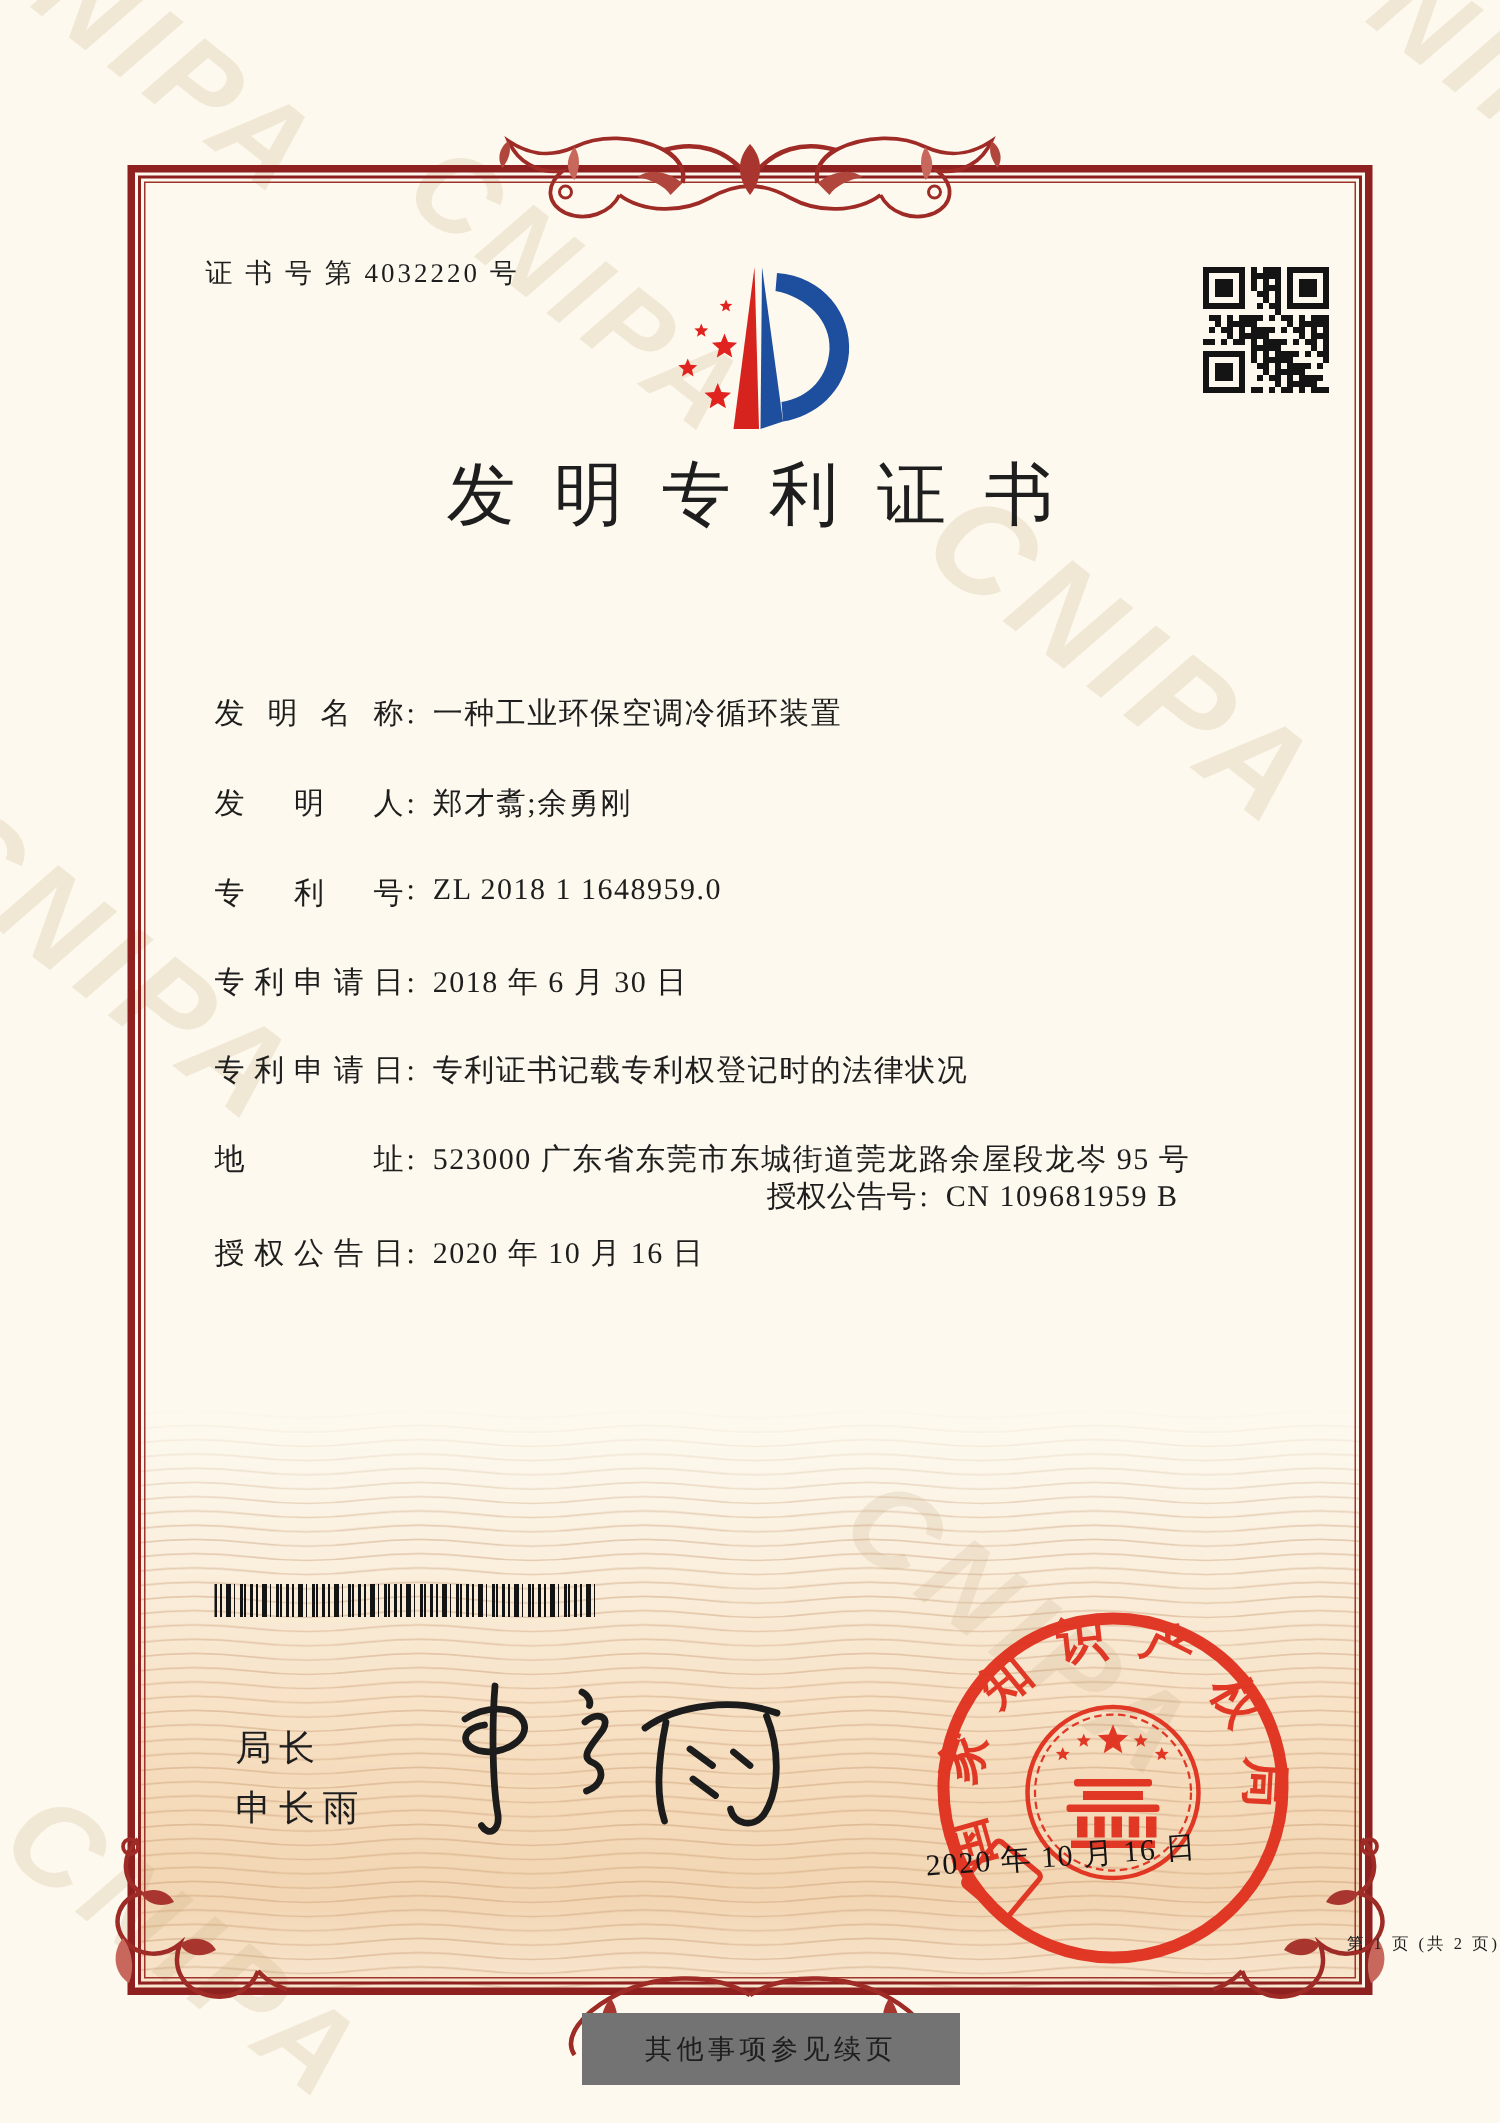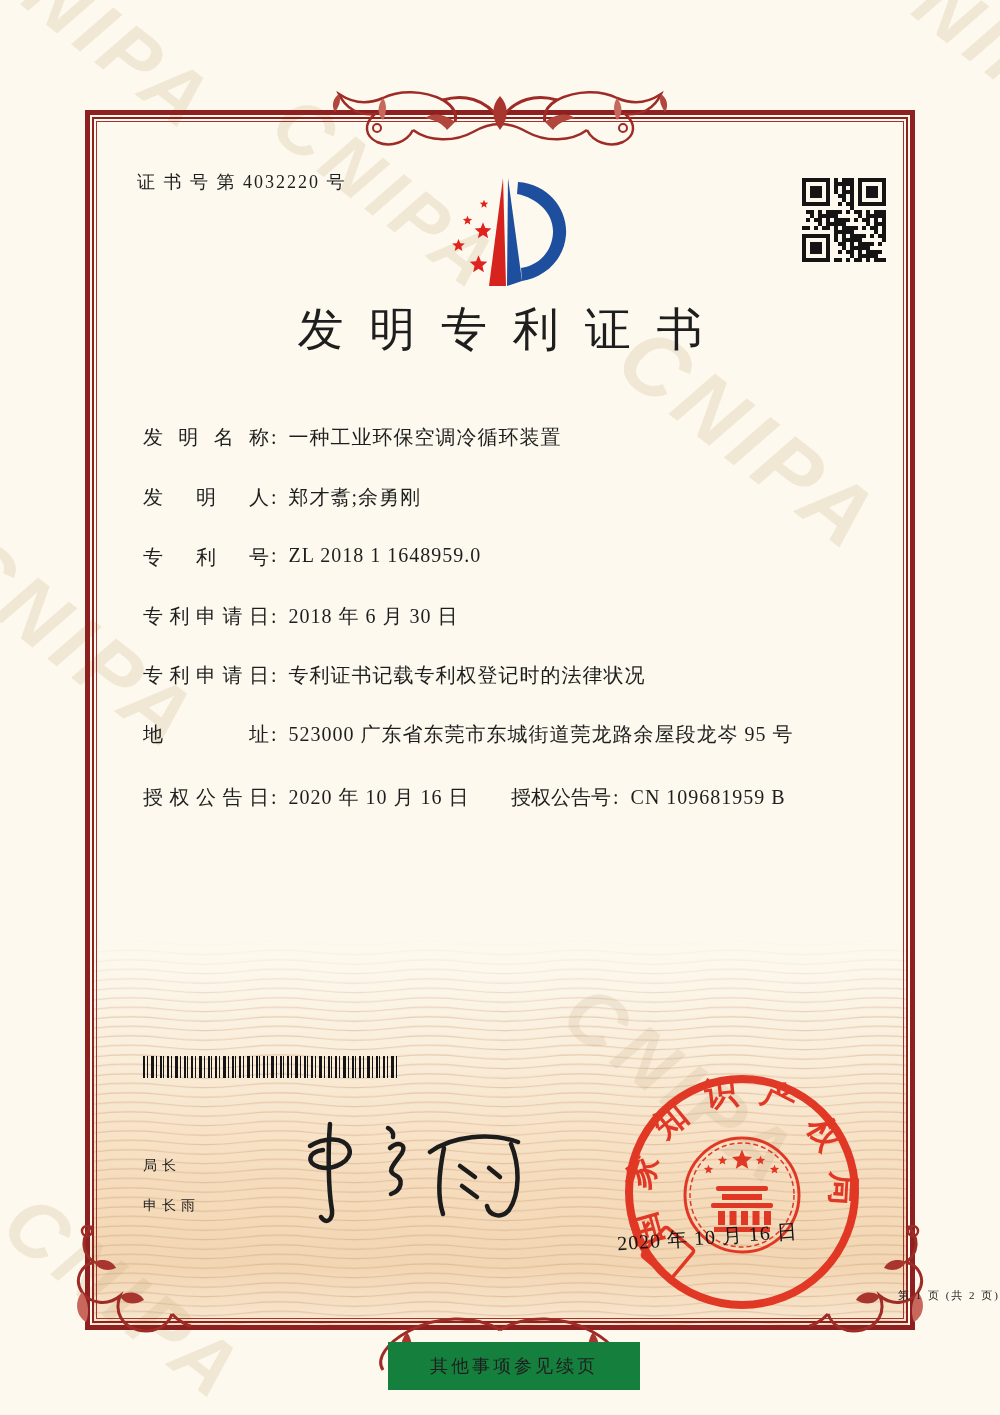--- a/index.html
+++ b/index.html
@@ -50,7 +50,7 @@
   .title{position:absolute;left:0;top:299px;width:100%;text-align:center;
     font-size:46px;font-weight:normal;letter-spacing:0.56em;text-indent:0.56em;z-index:5;}
   
-  .frow{position:absolute;left:143px;font-size:20px;z-index:5;white-space:nowrap;}
+  .frow{position:absolute;left:143px;font-size:20px;z-index:5;white-space:nowrap;margin-top:38px;}
   .flabel{display:inline-block;width:126px;text-align:justify;text-align-last:justify;vertical-align:top;}
   .fcolon{display:inline-block;margin:0 12px 0 2px;}
   .fvalue{letter-spacing:1px;}

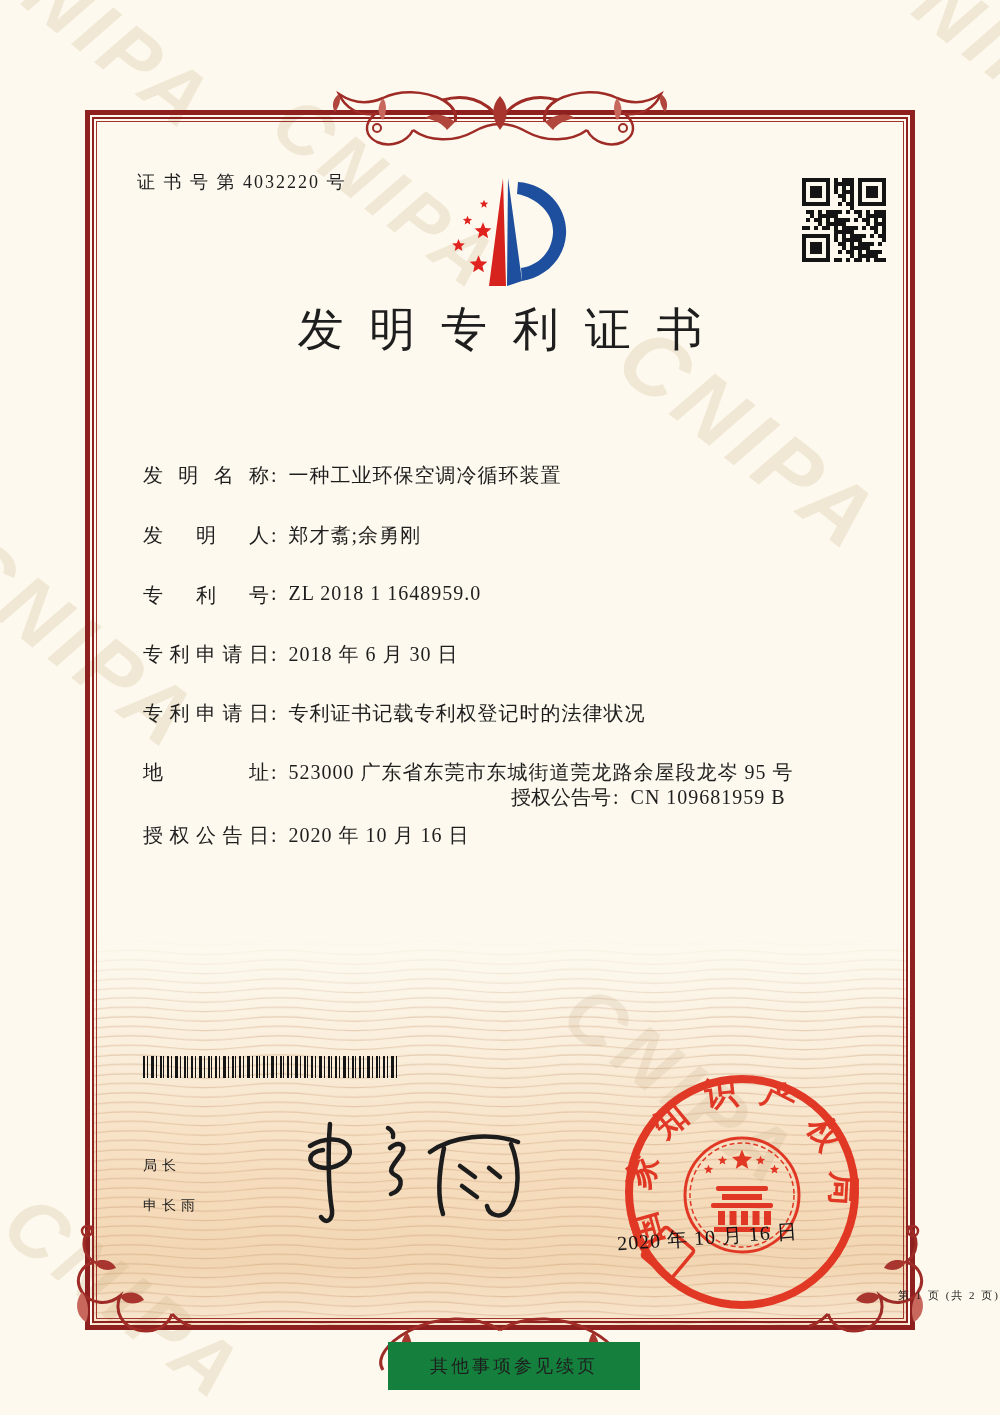--- a/index.html
+++ b/index.html
@@ -68,7 +68,7 @@
       #141414 8px 11px,transparent 11px 13px,#141414 13px 14px,transparent 14px 17px,
       #141414 17px 19px,transparent 19px 20px,#141414 20px 21px,transparent 21px 24px);}
   
-  .director{position:absolute;left:143px;top:1146px;font-size:14px;letter-spacing:5px;
+  .director{position:absolute;left:157px;top:1146px;font-size:24px;letter-spacing:5px;
     line-height:40px;z-index:5;}
   .sig{position:absolute;left:292px;top:1108px;width:250px;height:128px;z-index:5;}
   

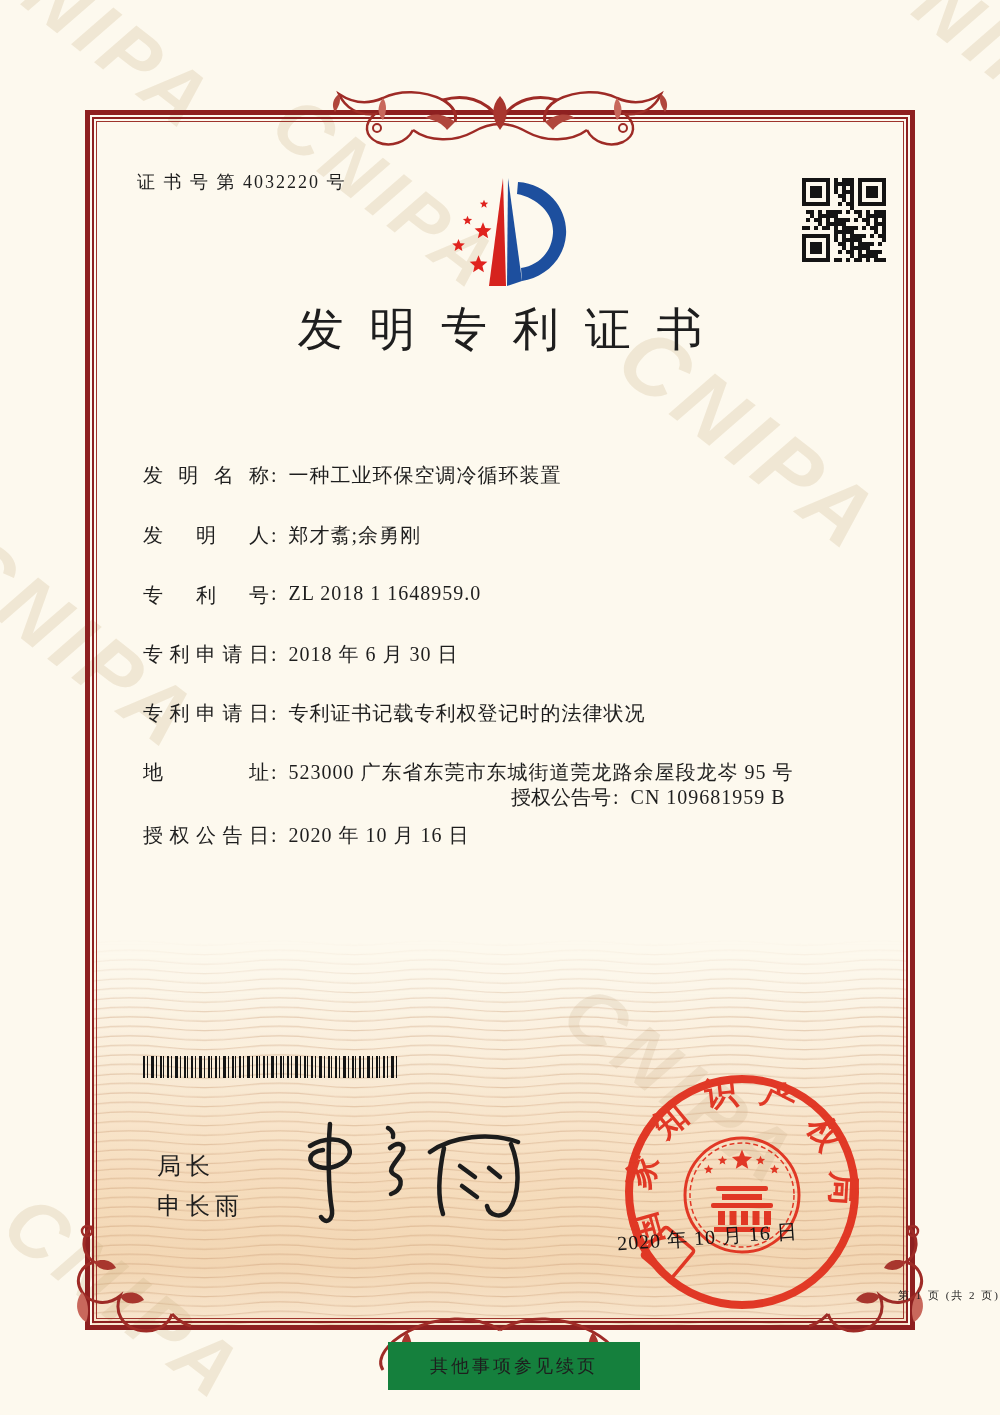--- a/index.html
+++ b/index.html
@@ -79,7 +79,7 @@
   .page-info{position:absolute;left:0;top:1288px;width:100%;text-align:right;
     font-size:11px;letter-spacing:2px;z-index:5;}
   .footer-box{position:absolute;left:388px;top:1342px;width:252px;height:48px;
-    background:#15803d;text-align:center;line-height:48px;font-size:18px;
+    background:#737373;text-align:center;line-height:48px;font-size:18px;
     letter-spacing:3px;z-index:8;}
   svg{display:block;}
 </style>

